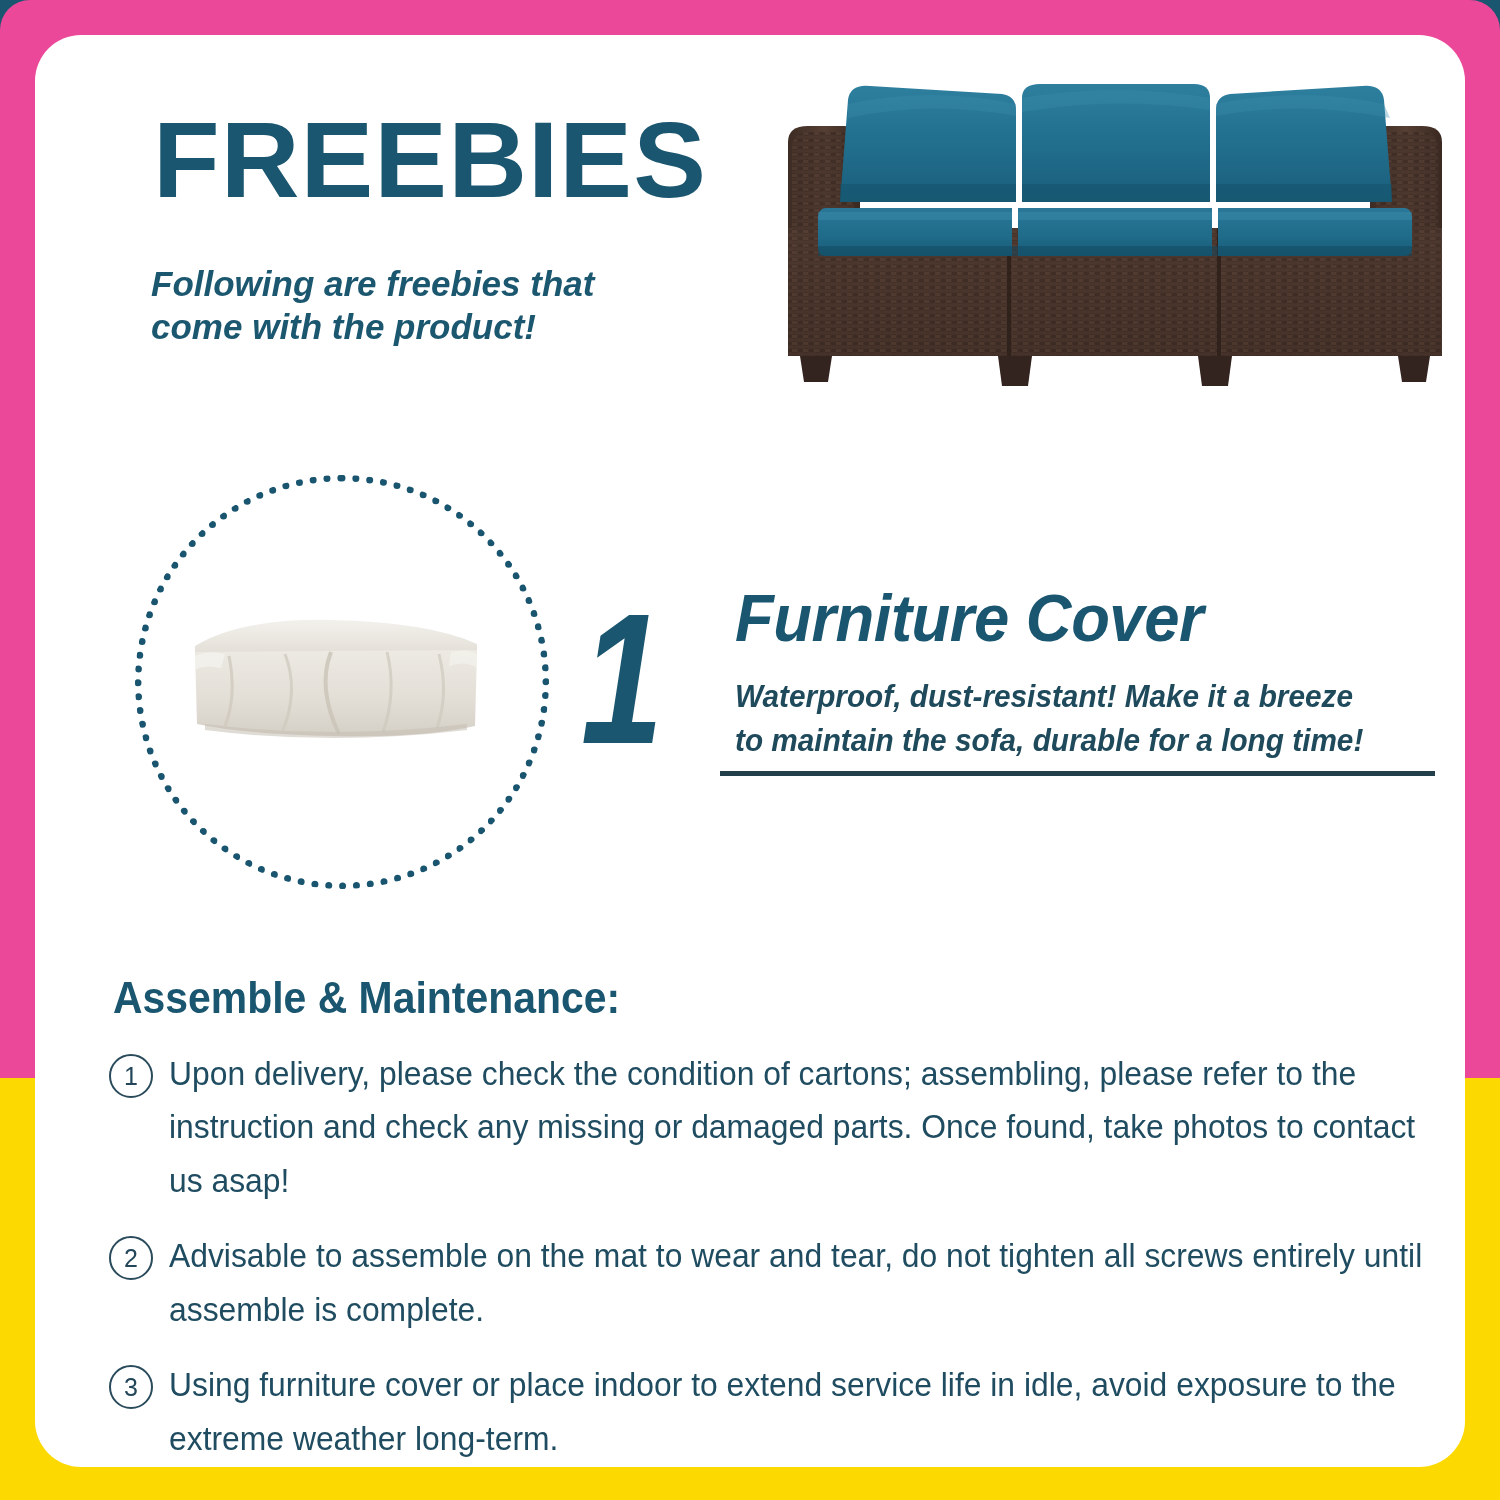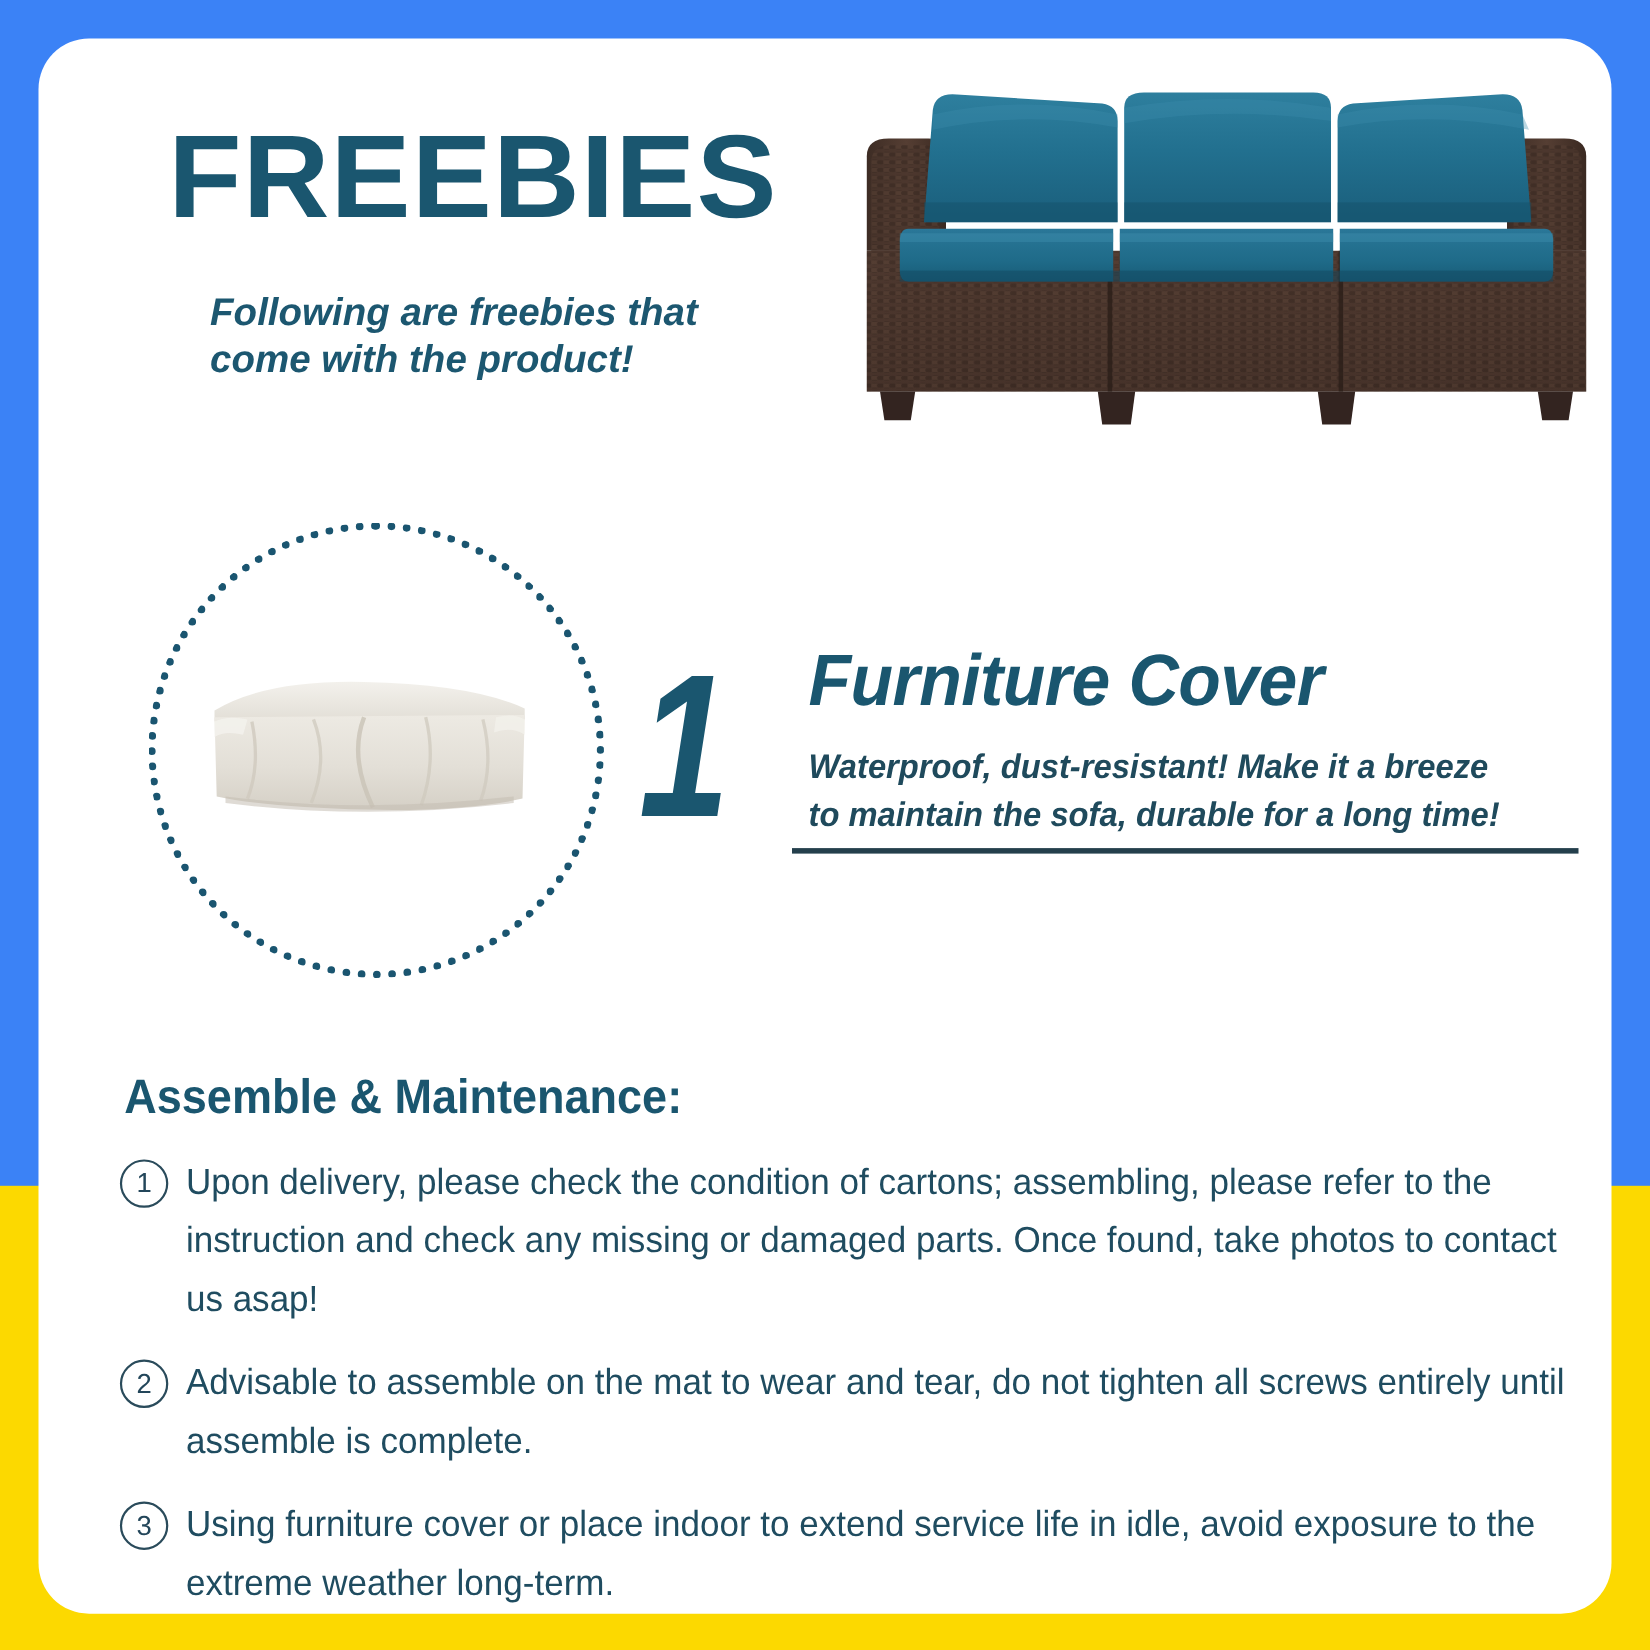--- a/index.html
+++ b/index.html
@@ -13,7 +13,8 @@
   
   #frame{
     position:absolute;inset:0;
-    background:#3b82f6;
+    background:#ec4899;
+    border-radius:30px;
   }
   #frame-yellow{
     position:absolute;

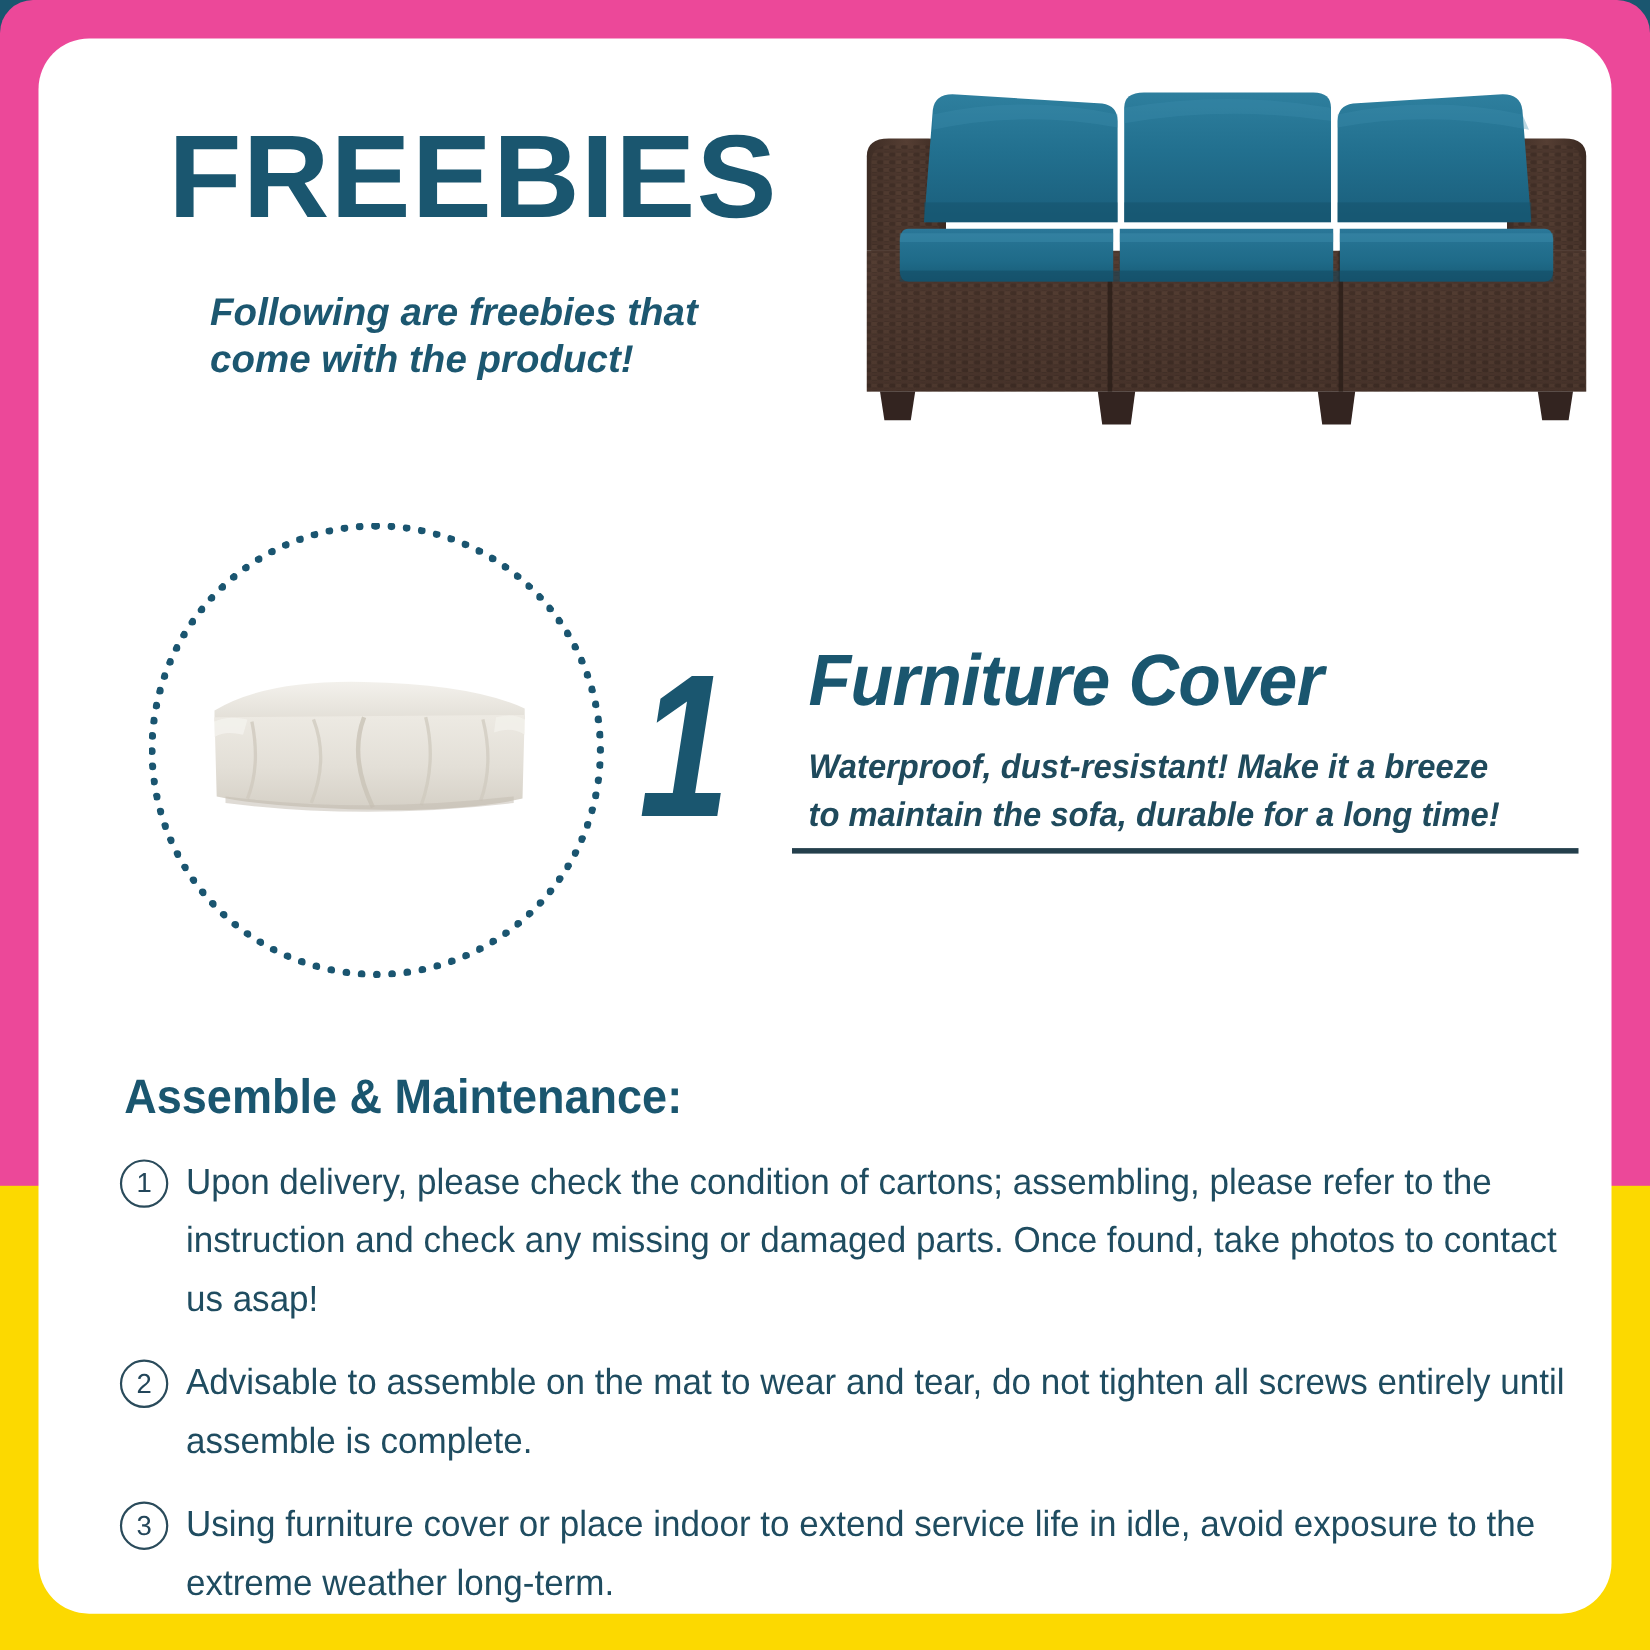--- a/index.html
+++ b/index.html
@@ -48,7 +48,6 @@
     line-height:1.22;
     white-space:pre-line;
     max-width:530px;
-    margin-left:40px;
   }
 
   

